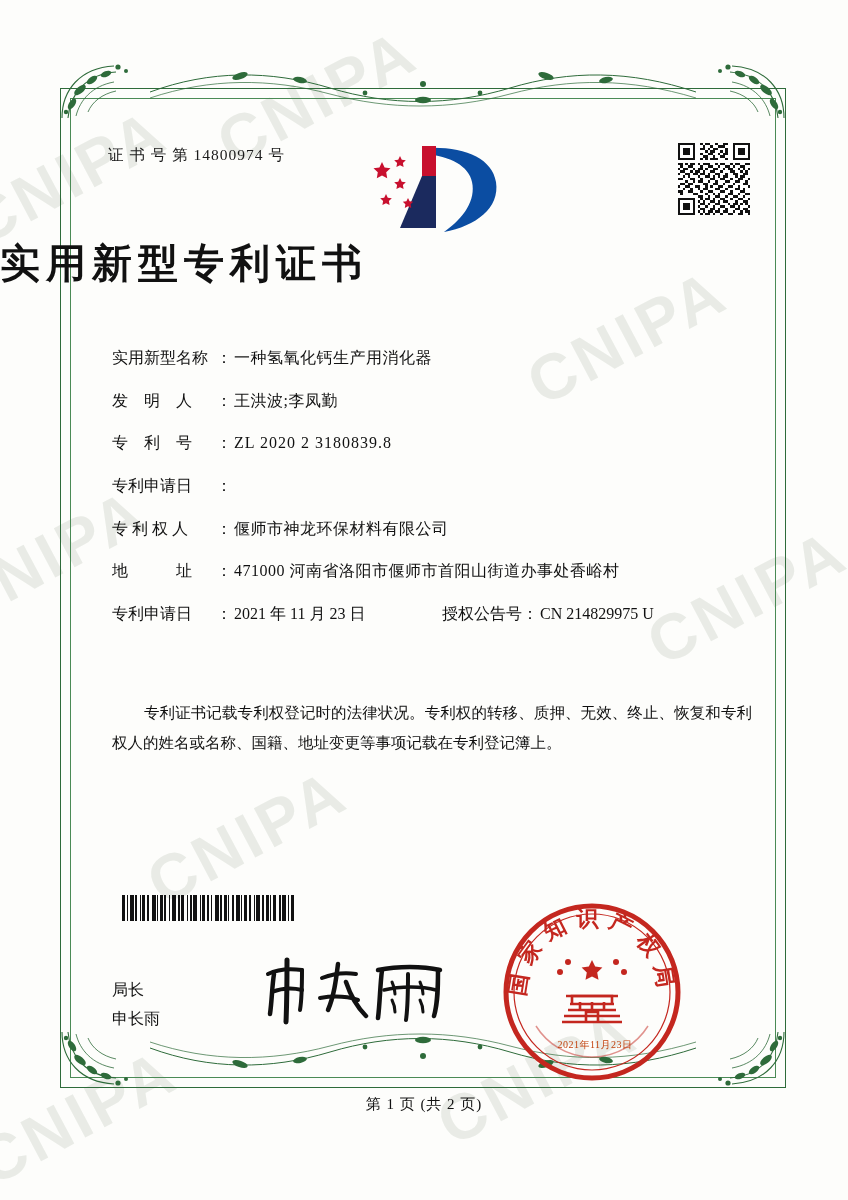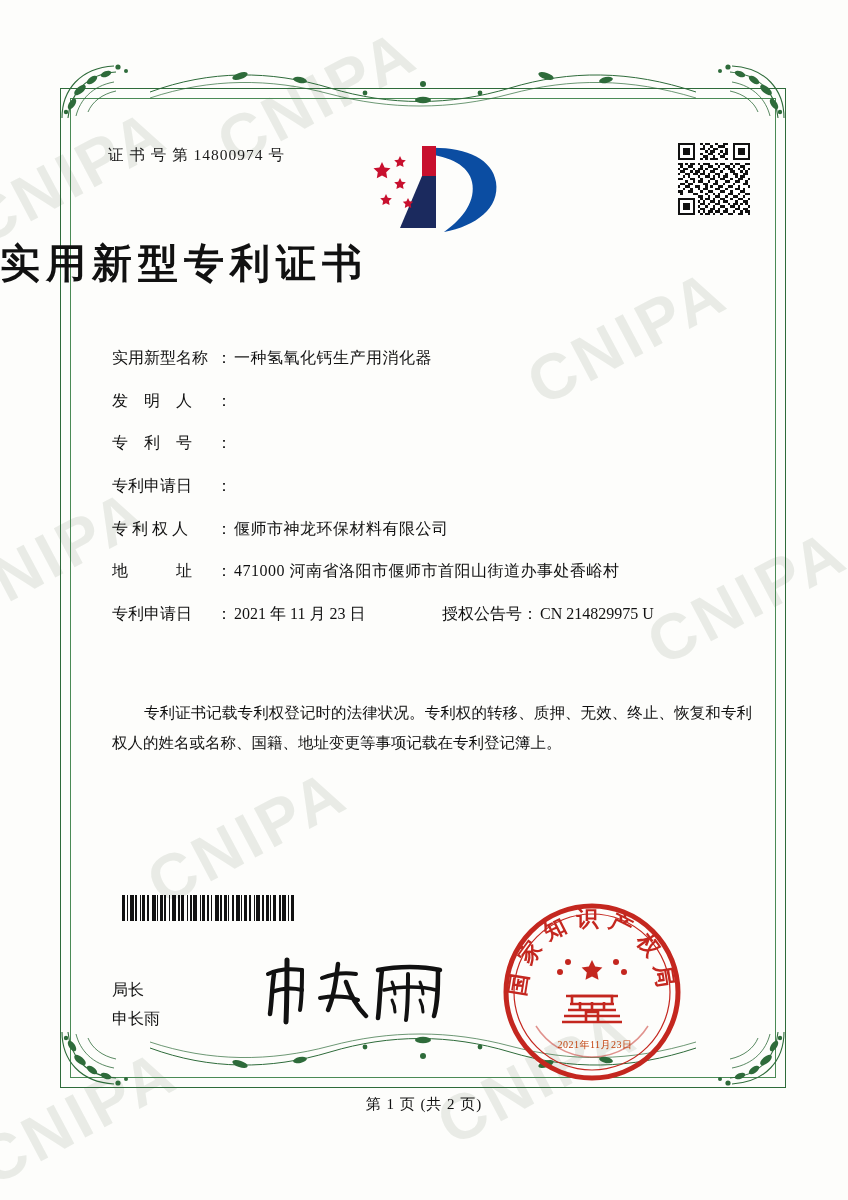--- a/index.html
+++ b/index.html
@@ -624,6 +624,7 @@
     <div class="field-row">
       <span class="f-label">发　明　人</span>
       <span class="f-colon">：</span>
+      <span class="f-value">王洪波;李凤勤</span>
     </div>
 
     <div class="field-row">

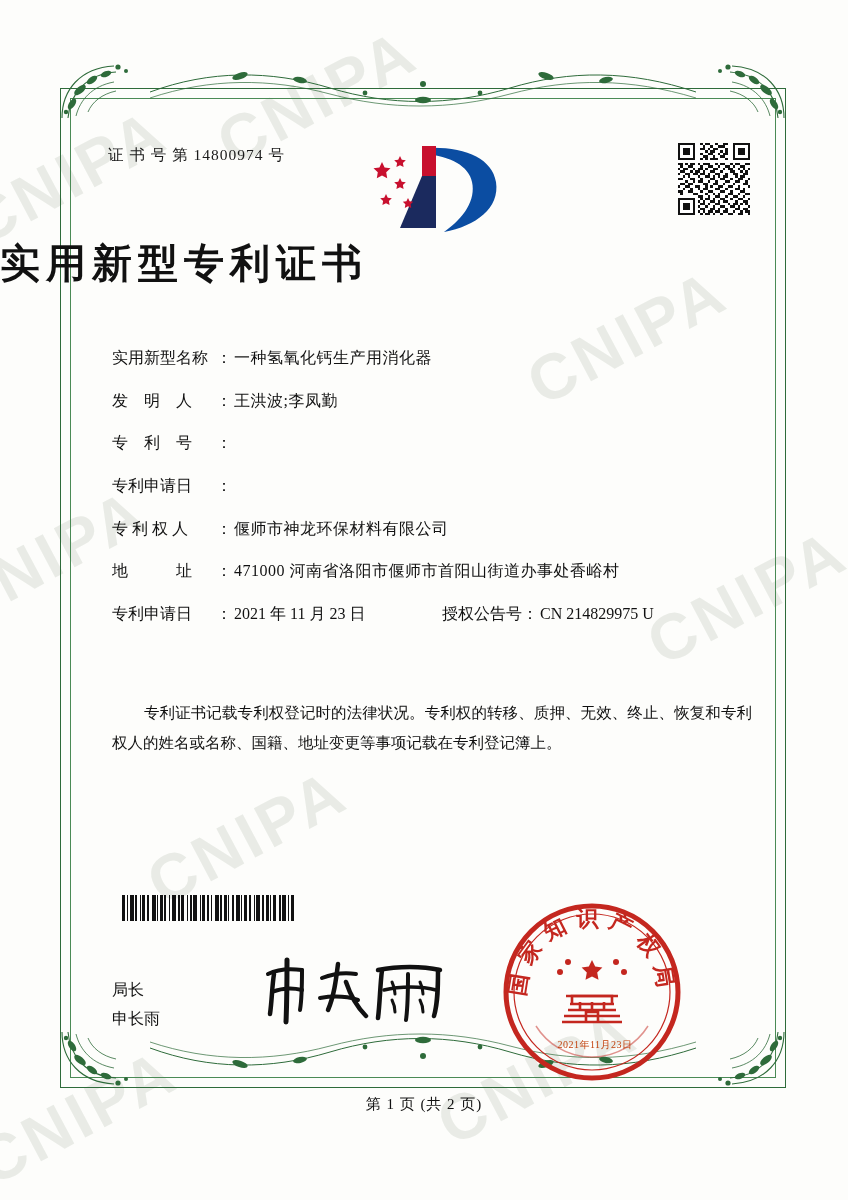--- a/index.html
+++ b/index.html
@@ -630,6 +630,7 @@
     <div class="field-row">
       <span class="f-label">专　利　号</span>
       <span class="f-colon">：</span>
+      <span class="f-value mono">ZL 2020 2 3180839.8</span>
     </div>
 
     <div class="field-row">

